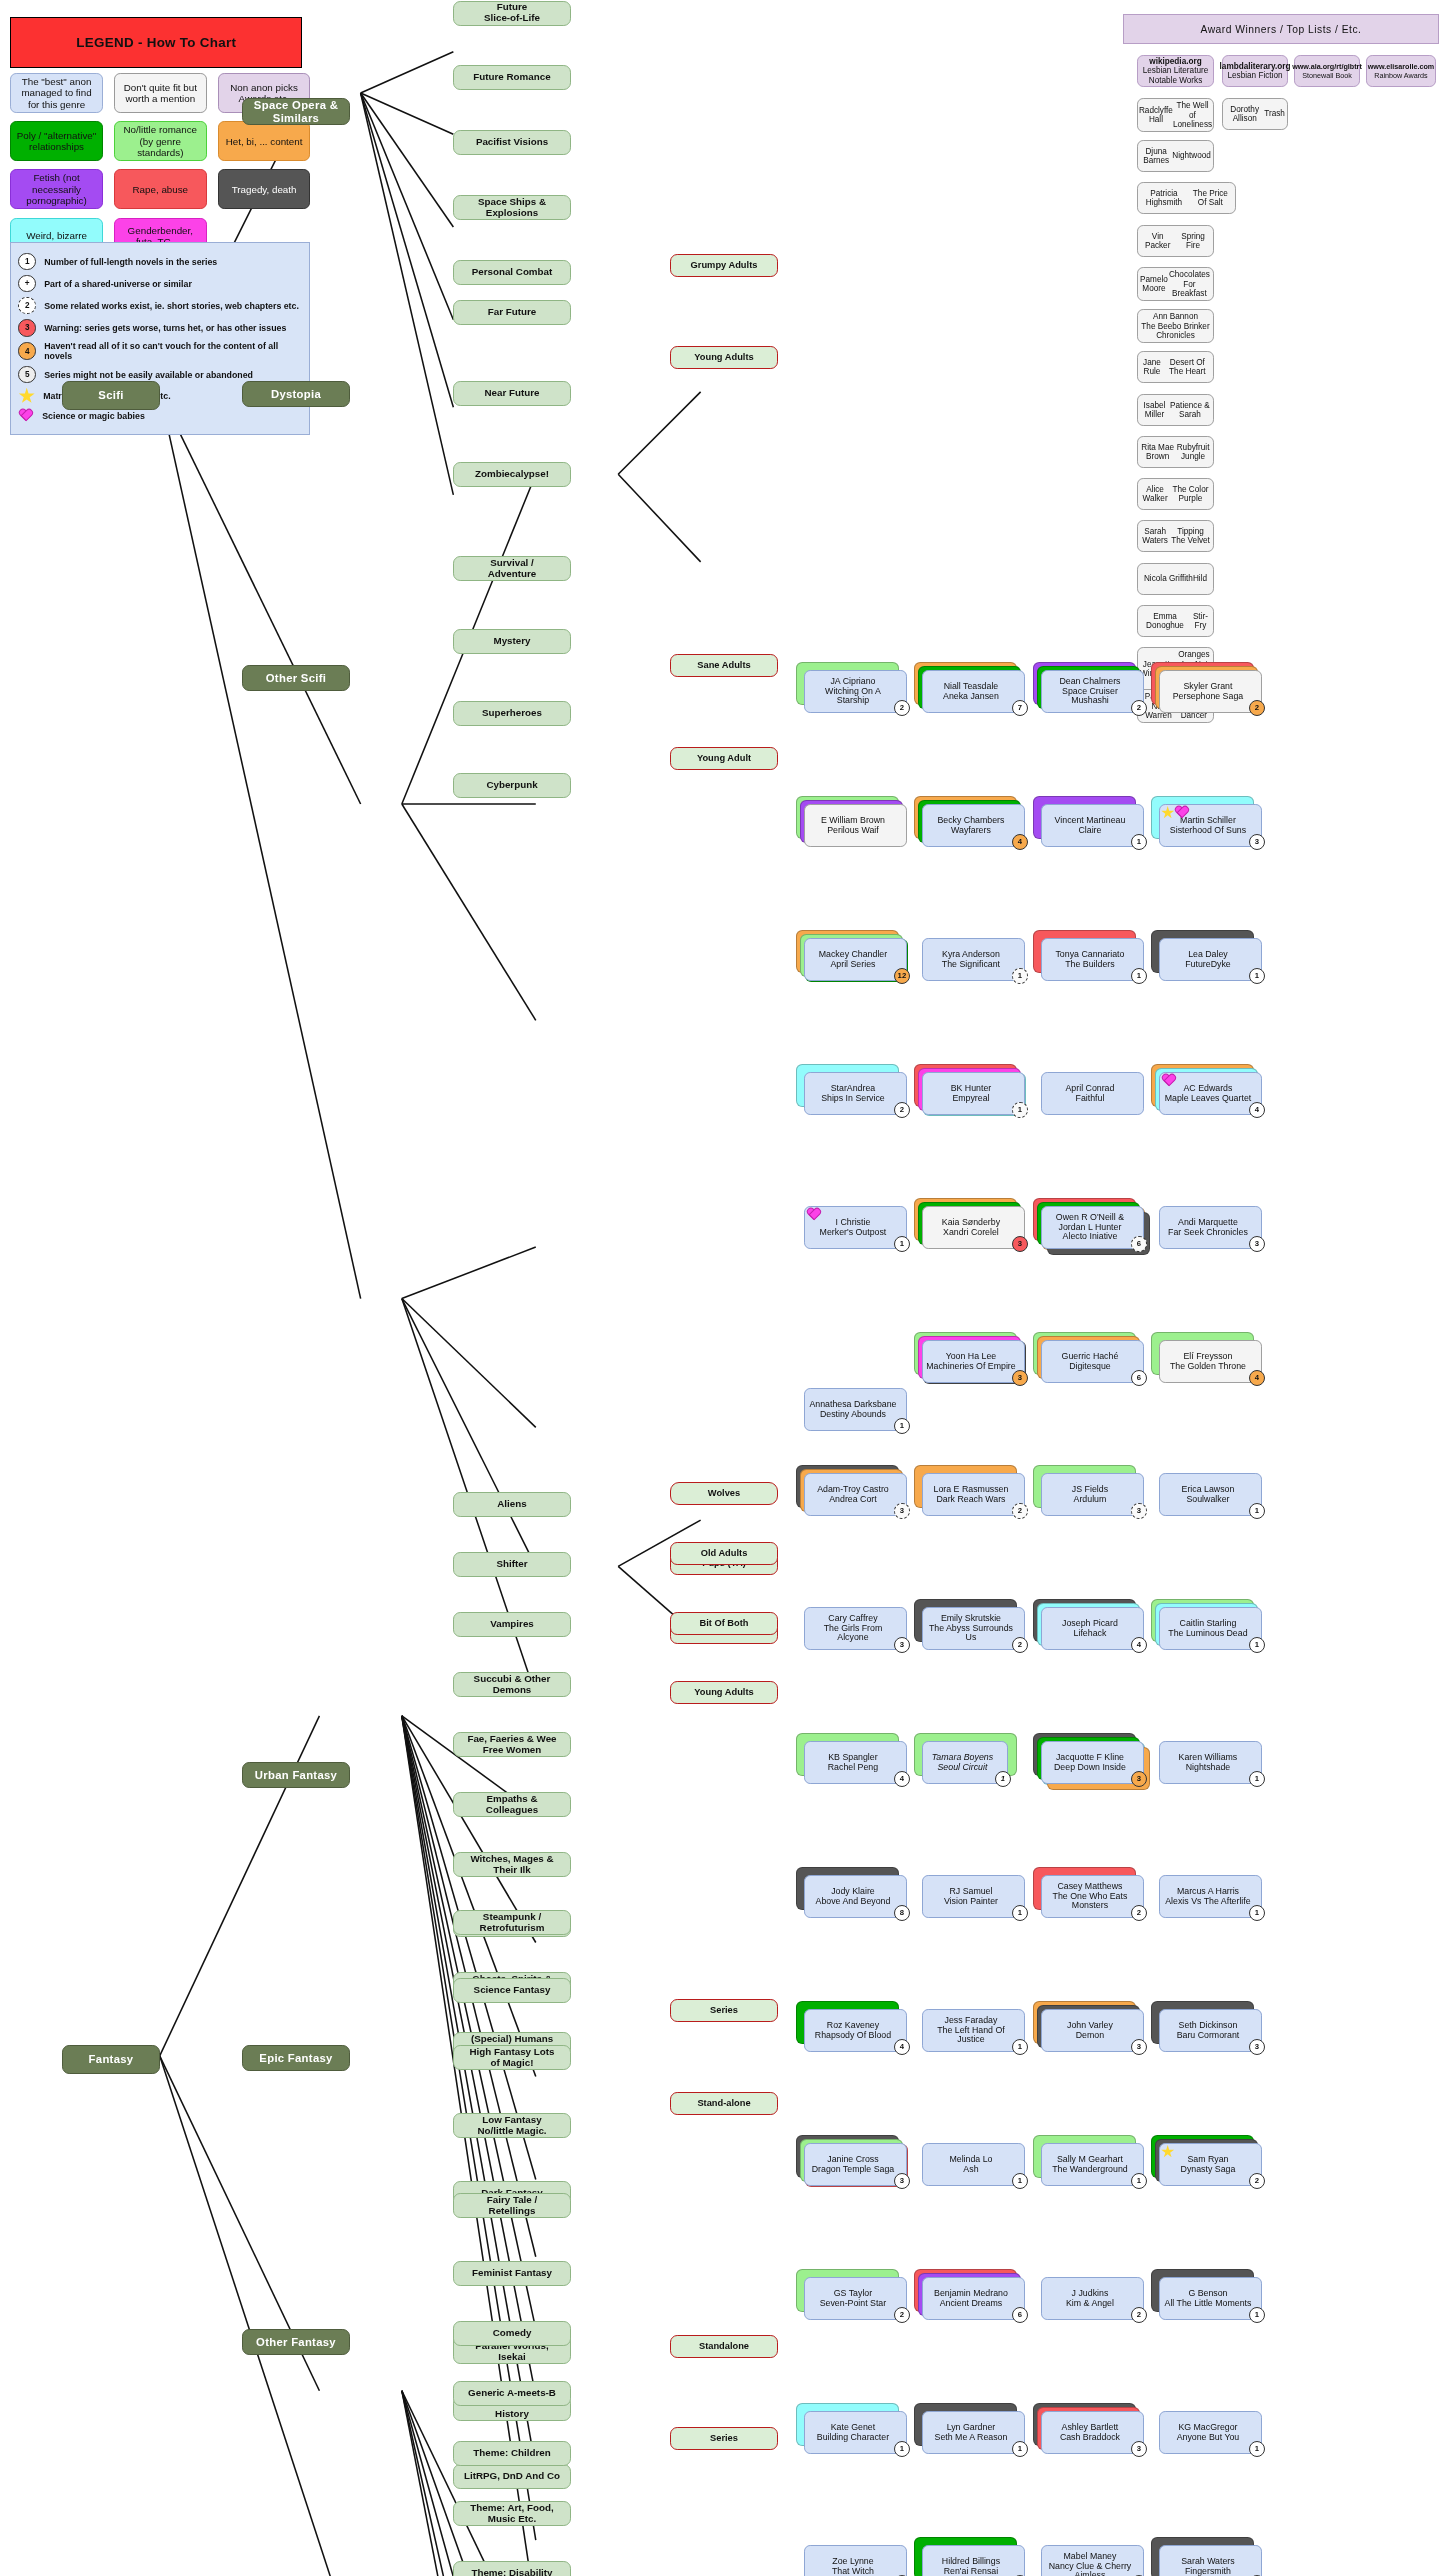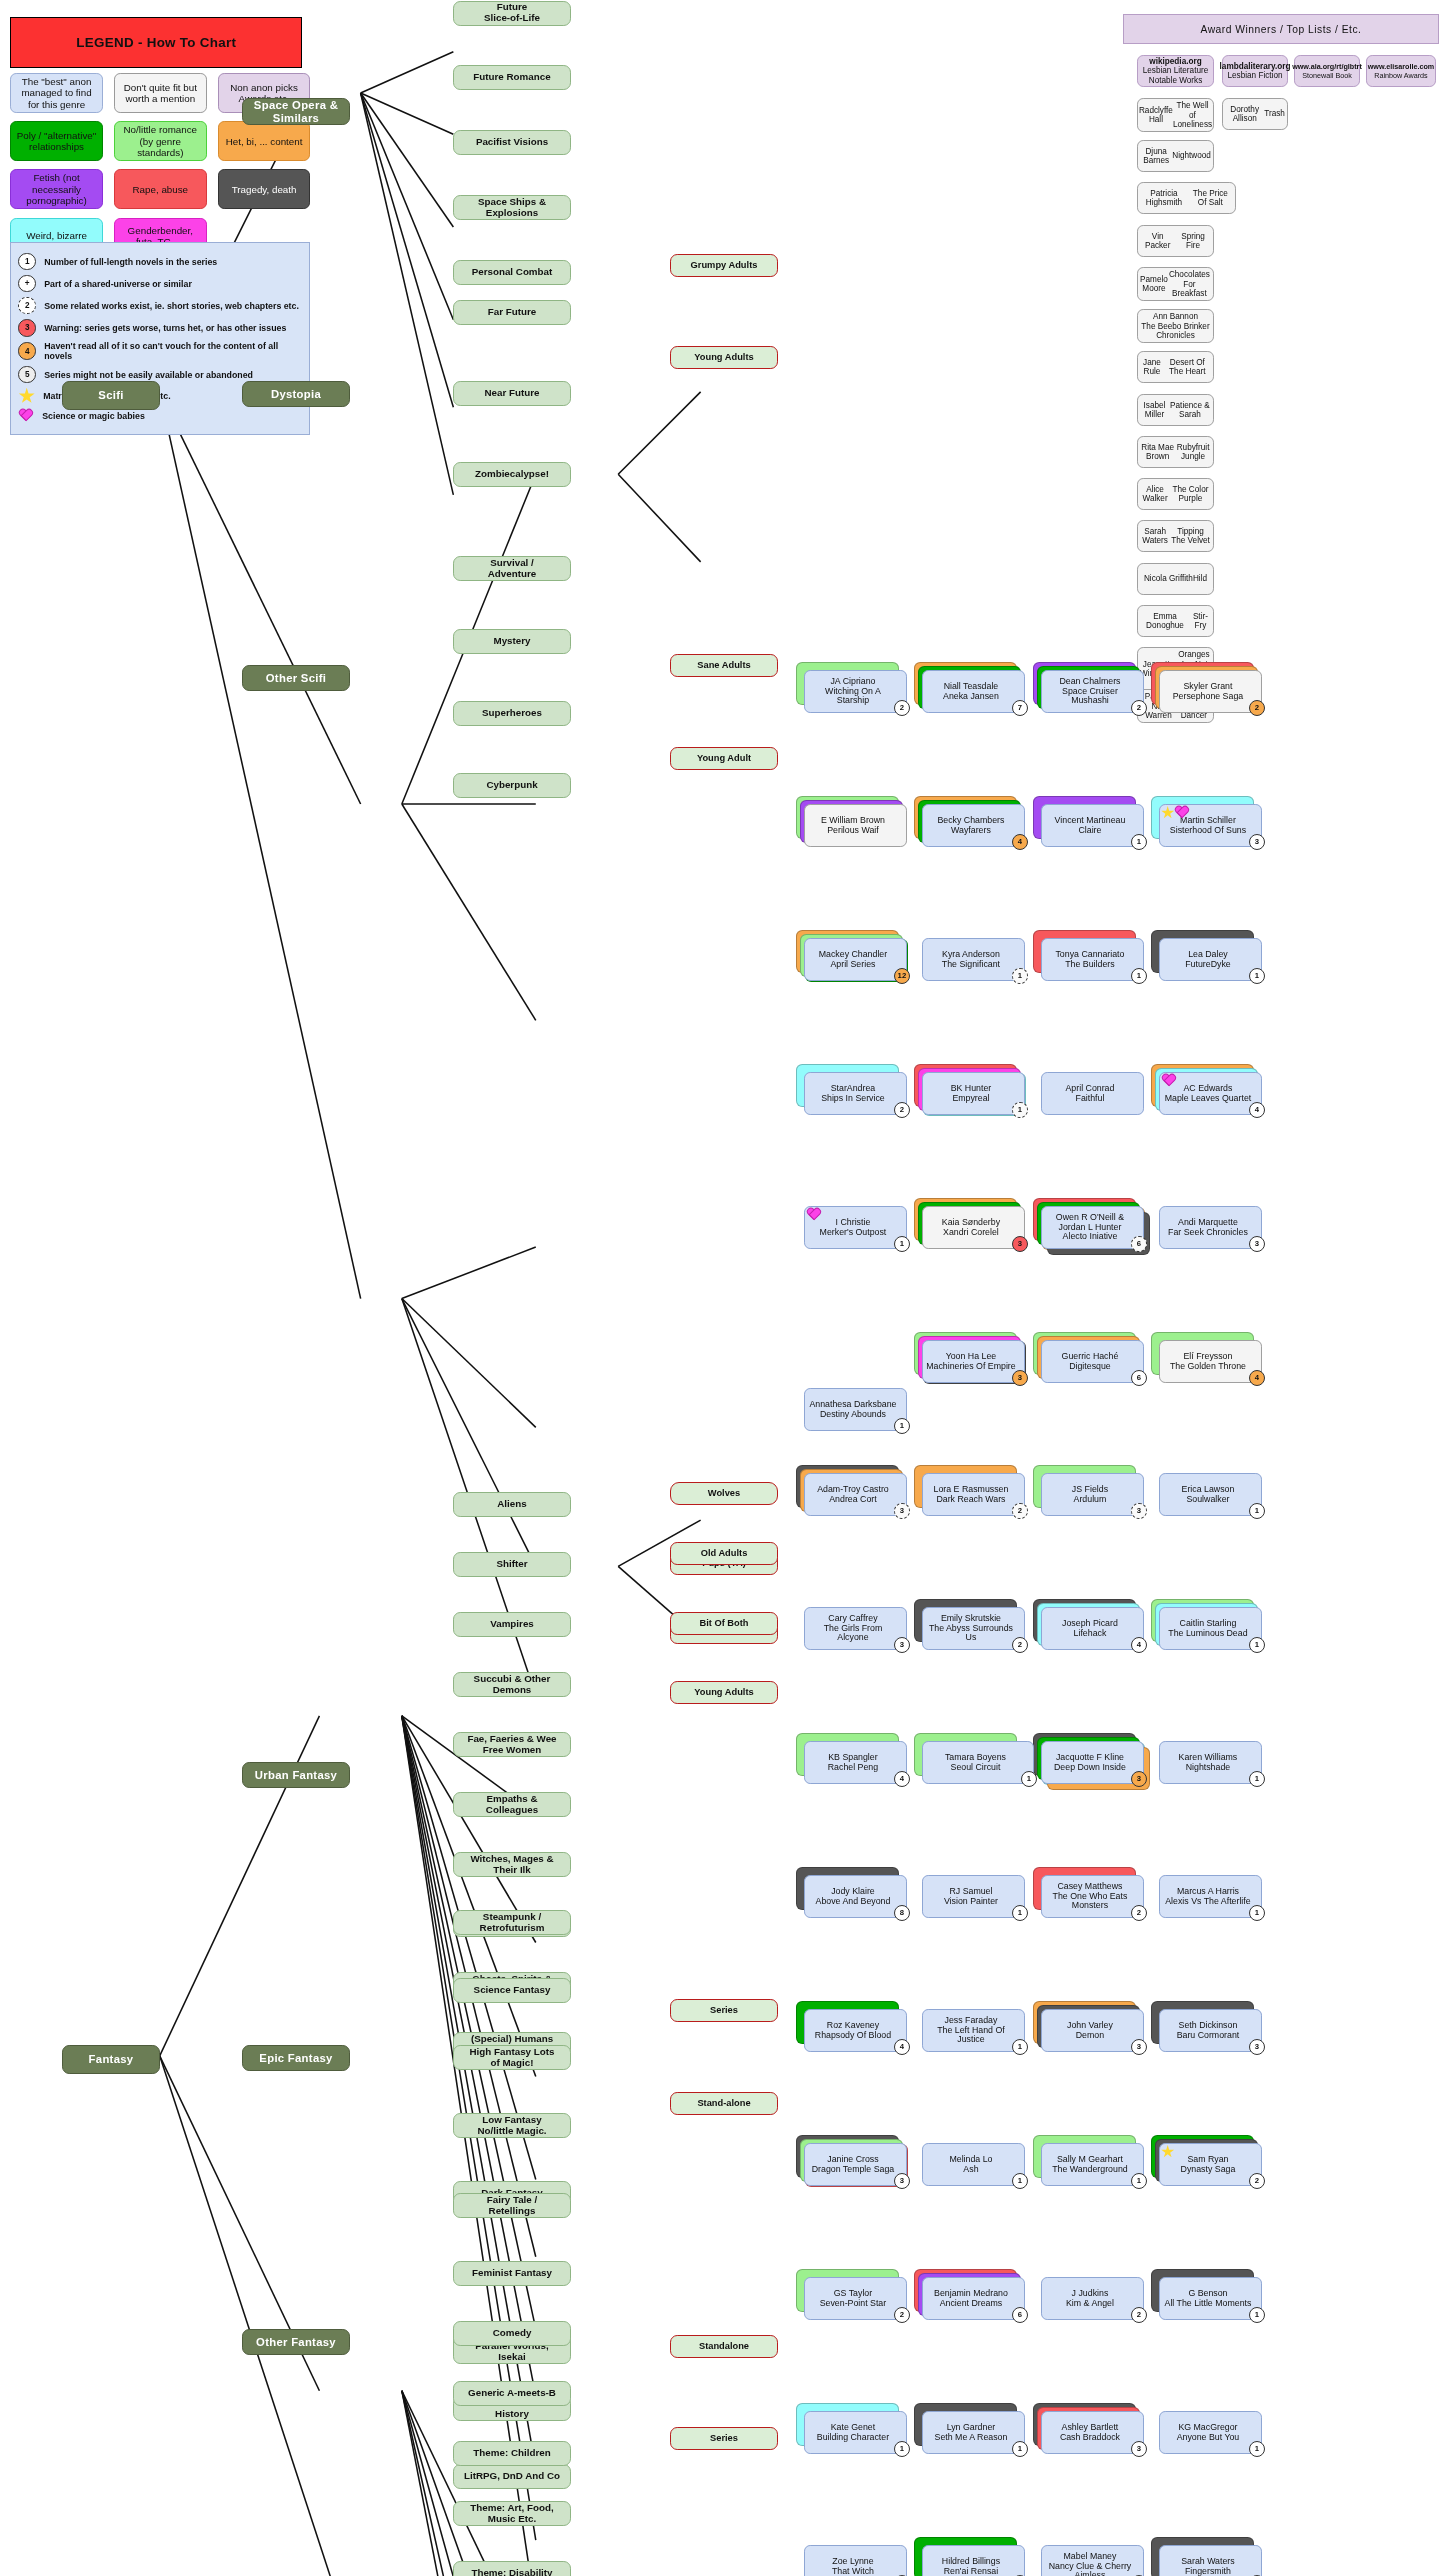--- a/index.html
+++ b/index.html
@@ -730,7 +730,7 @@
       </div>
       <div class="bookwrap" style="left: 922px; top: 1741px; width: 103px; height: 43px;">
         <div class="tag" style="background: rgb(156, 240, 142); left: -8.2px; top: -8.2px; width: 103px; height: 43px; z-index: 1;"></div>
-        <div class="book" style="width: 112px; height: 43px;">
+        <div class="book" style="width: 86px; height: 43px; font-style: italic;">
           <div>
             <div>Tamara Boyens</div>
             <div>Seoul Circuit</div>

